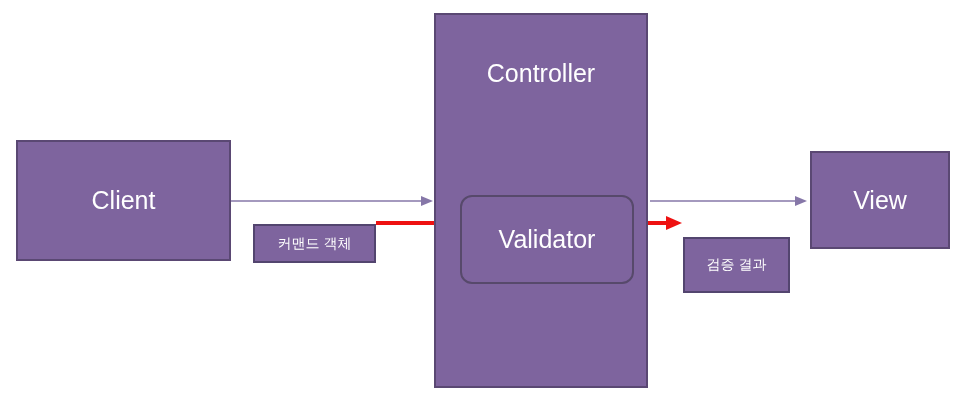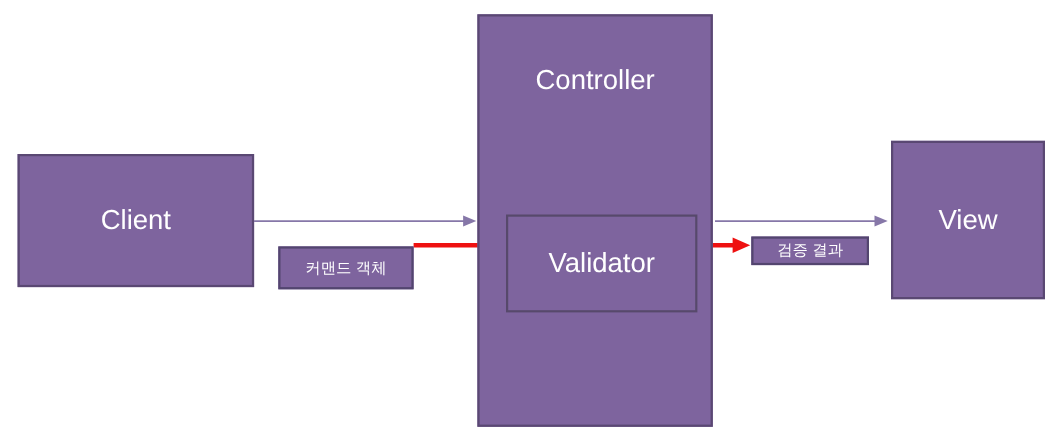--- a/index.html
+++ b/index.html
@@ -56,7 +56,7 @@
     background: transparent;
     border-color: var(--validator-border);
   }
-  .box-view     { left: 810px; top: 128px; width: 140px; height: 144px; align-items: center; }
+  .box-view     { left: 810px; top: 151px; width: 140px; height: 98px; align-items: center; }
   .label-box {
     position: absolute;
     background: var(--box-fill);

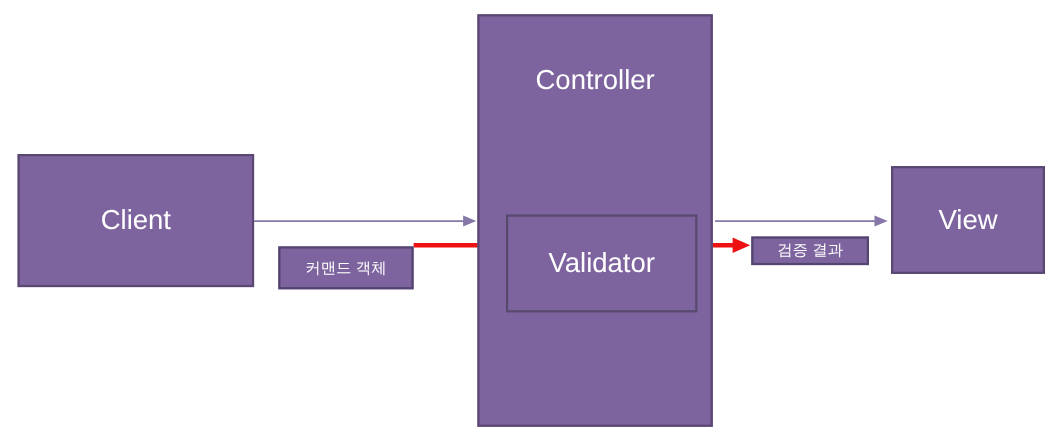--- a/index.html
+++ b/index.html
@@ -55,6 +55,7 @@
     left: 460px; top: 195px; width: 174px; height: 89px;
     background: transparent;
     border-color: var(--validator-border);
+    border-radius: 12px;
   }
   .box-view     { left: 810px; top: 151px; width: 140px; height: 98px; align-items: center; }
   .label-box {

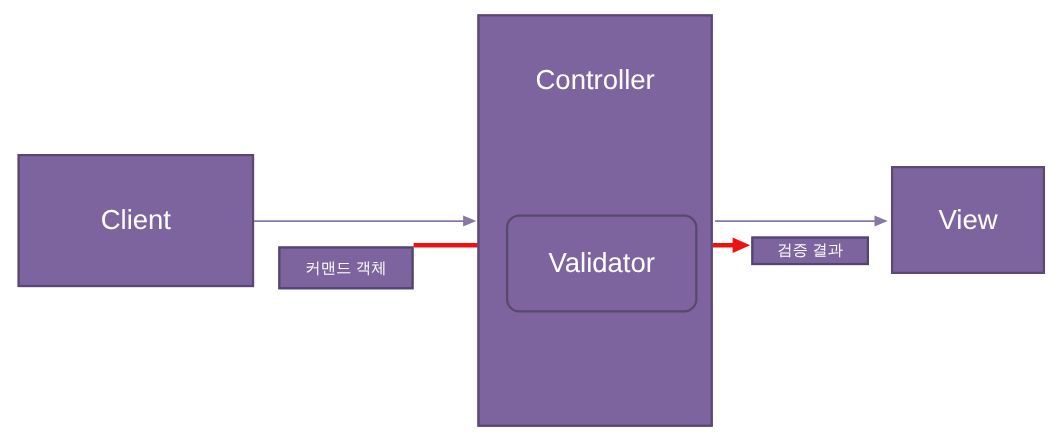--- a/index.html
+++ b/index.html
@@ -71,7 +71,7 @@
     margin-top: 20px;
   }
   .label-command { left: 253px; top: 204px; width: 123px; height: 39px; }
-  .label-result  { left: 683px; top: 195px; width: 107px; height: 26px; text-align: center; }
+  .label-result  { left: 683px; top: 217px; width: 107px; height: 56px; text-align: center; }
 </style>
 </head>
 <body>

